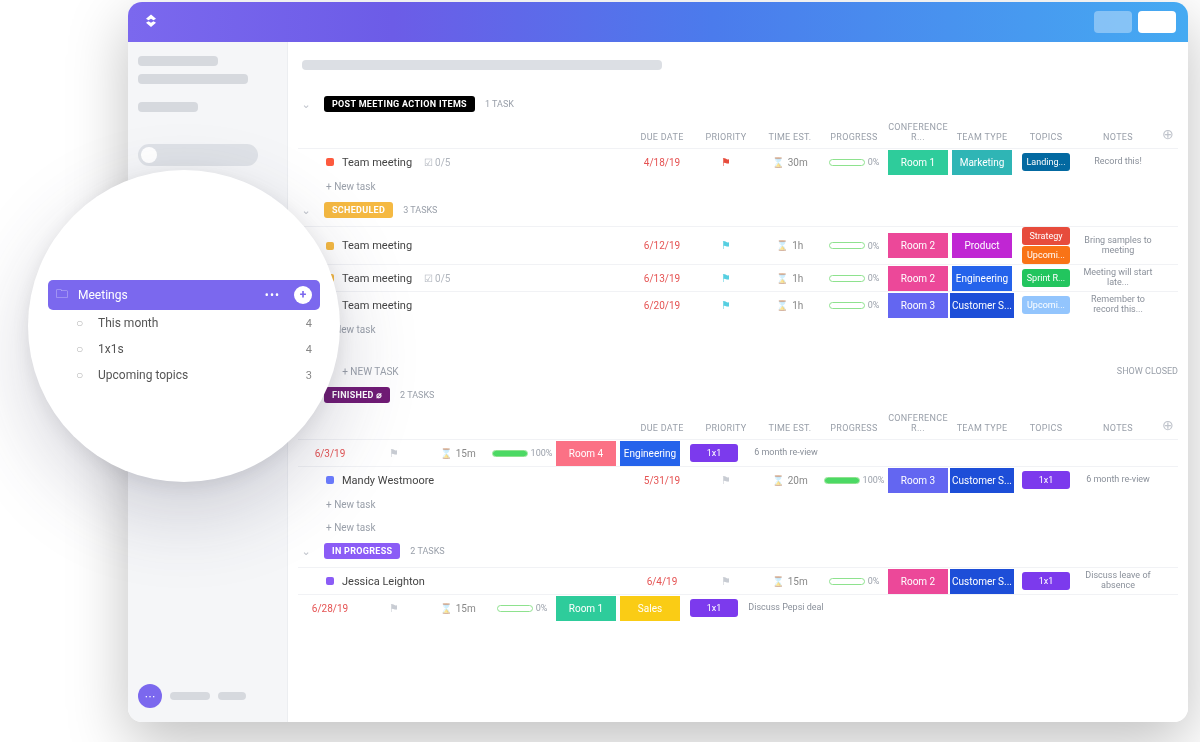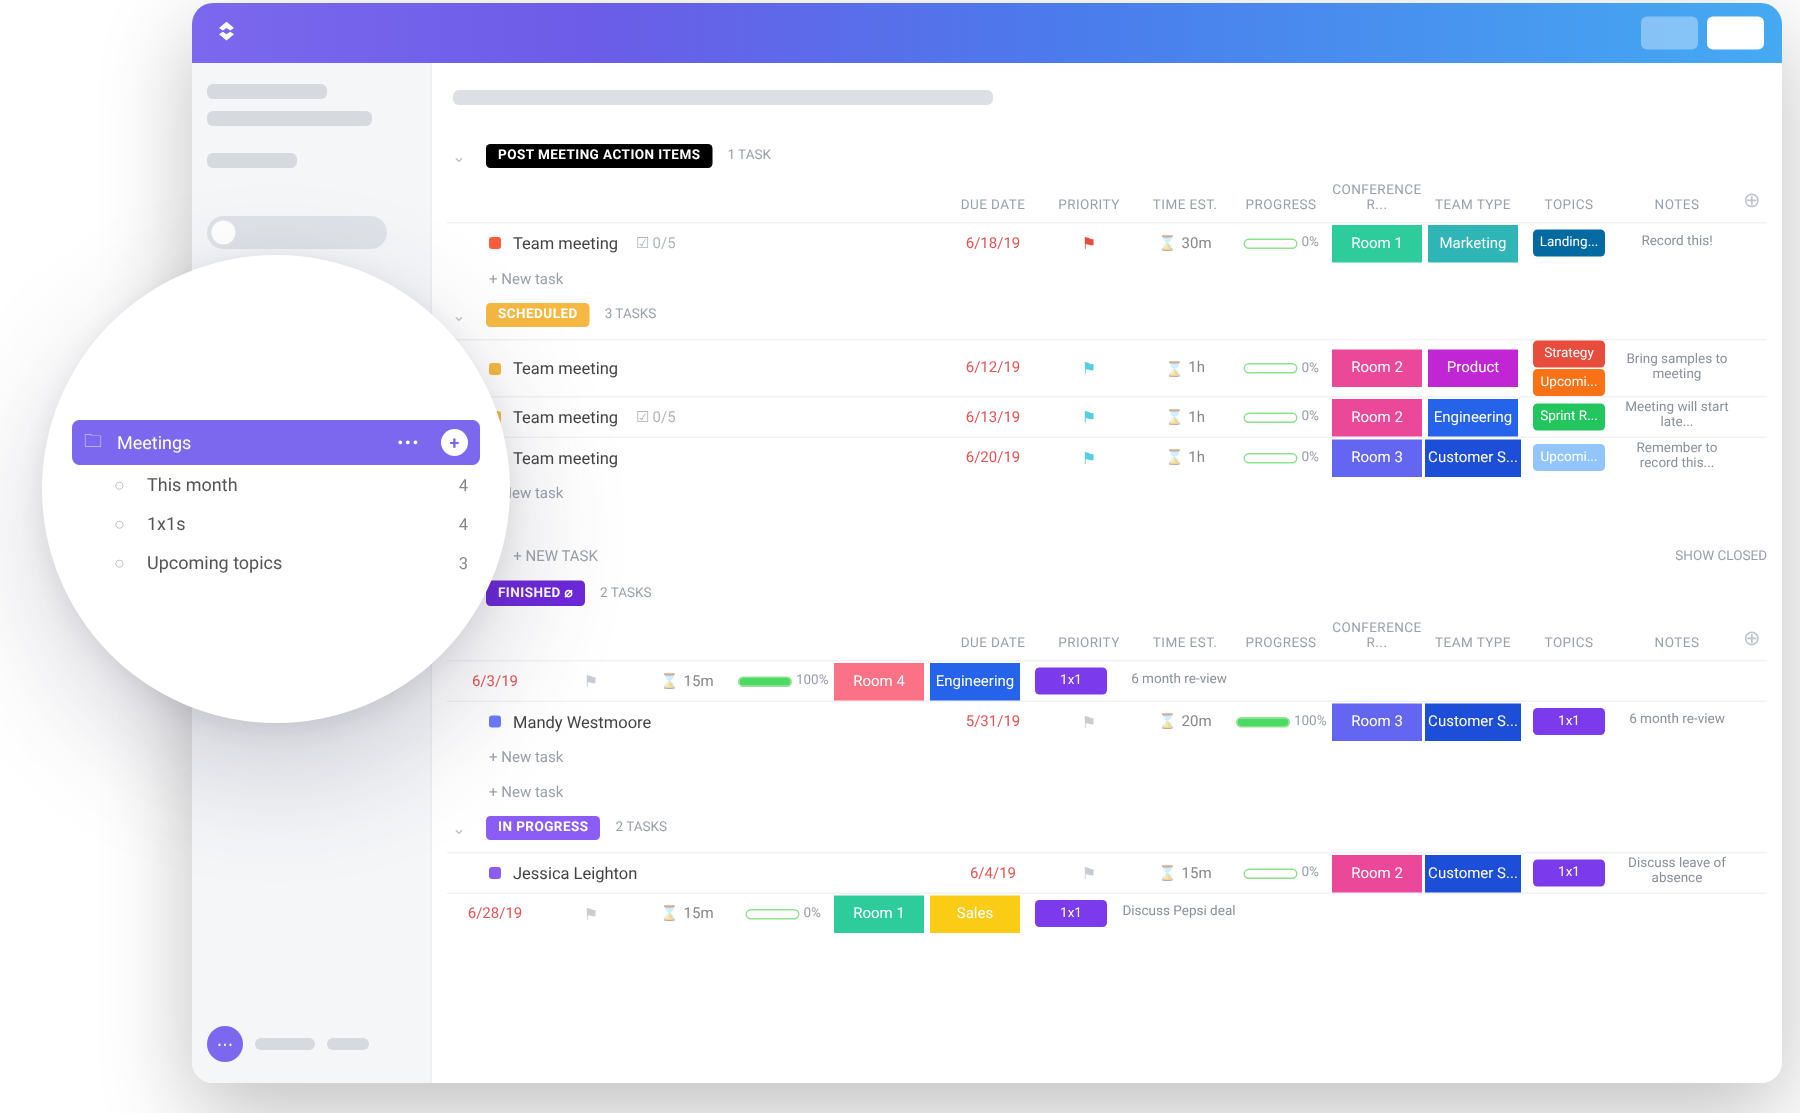--- a/index.html
+++ b/index.html
@@ -155,7 +155,7 @@
           <span>Team meeting</span>
           <span class="task-sub"><span>☑</span>0/5</span>
         </div>
-        <div class="cell due">6/18/19</div>
+        <div class="cell due">4/18/19</div>
         <div class="cell">
               <span class="flag-ico" style="color:#e74c3c">⚑</span>
             </div>

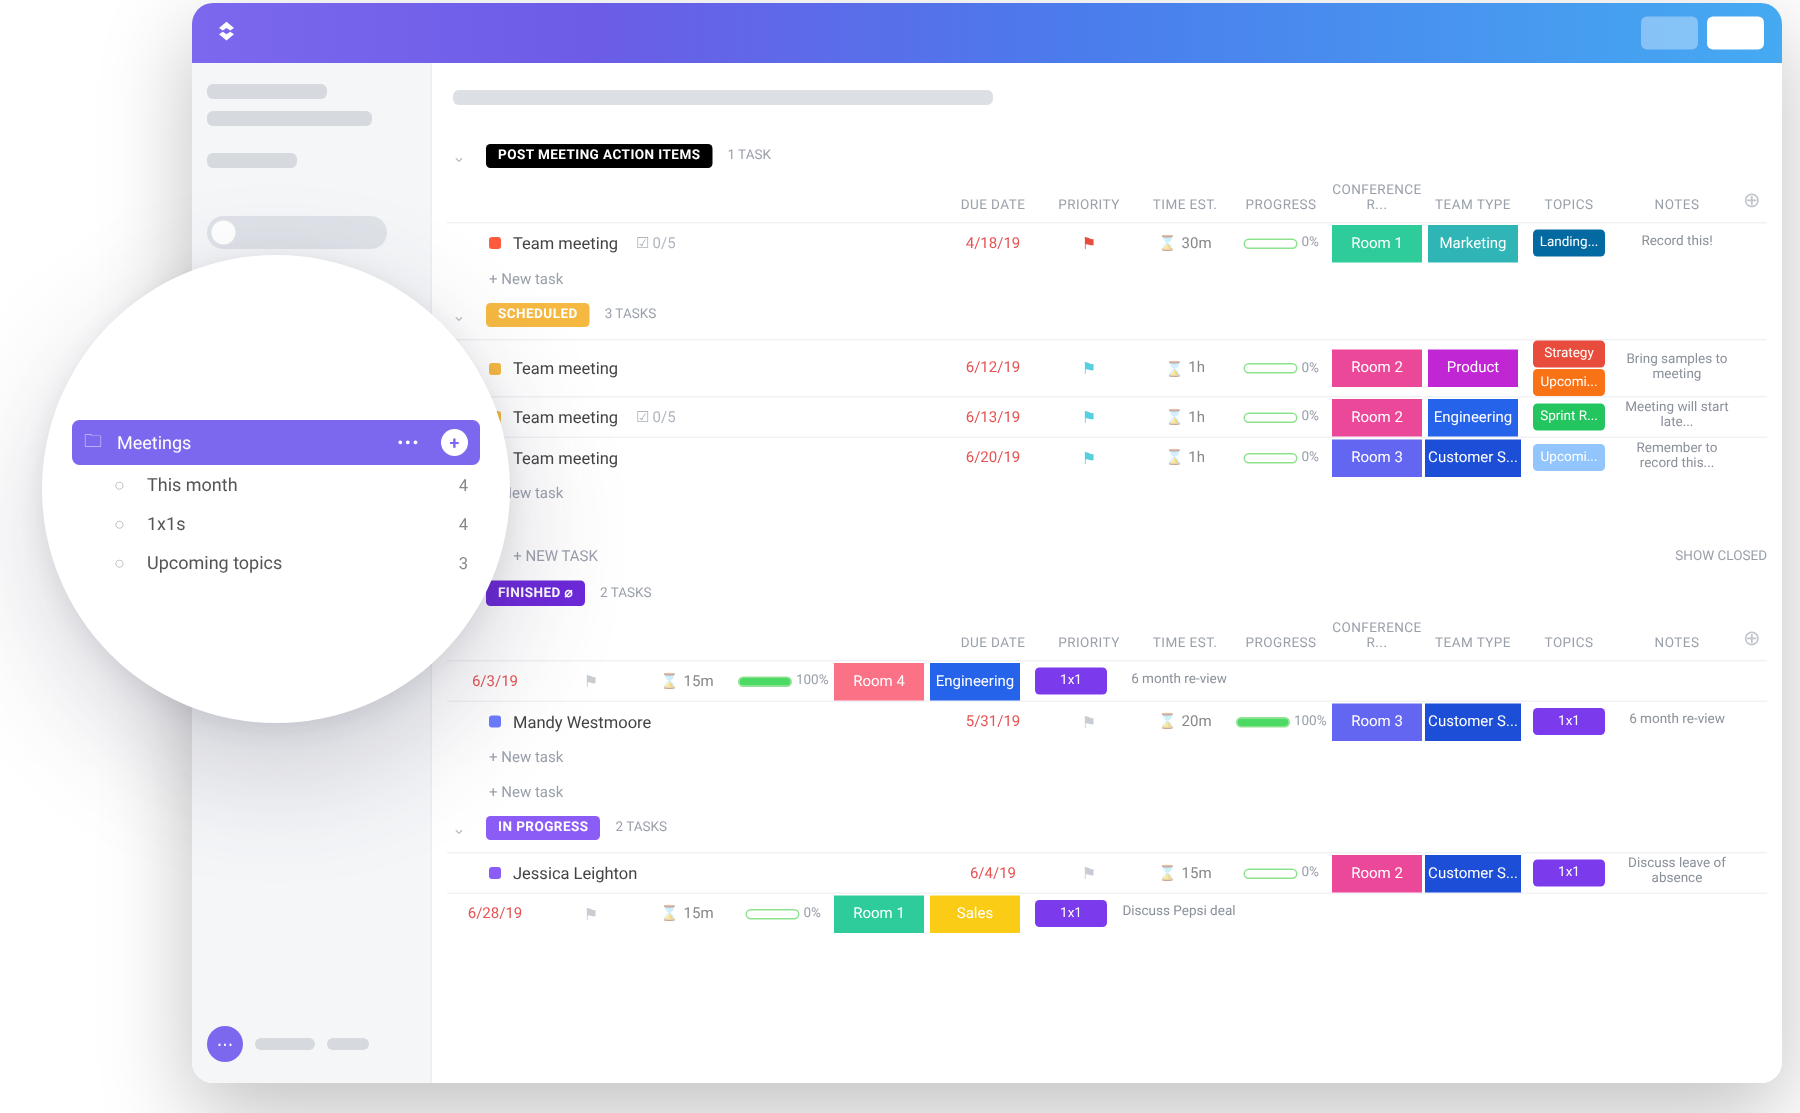--- a/index.html
+++ b/index.html
@@ -301,7 +301,7 @@
       <div id="groups2">
           <div class="status-row">
       <span class="chevron">⌄</span>
-      <span class="status-chip" style="background:#6d28d9">FINISHED ⌀</span>
+      <span class="status-chip" style="background:#701a75">FINISHED ⌀</span>
       <span class="task-count">2 TASKS</span>
           </div>
           <div class="cols-head">

